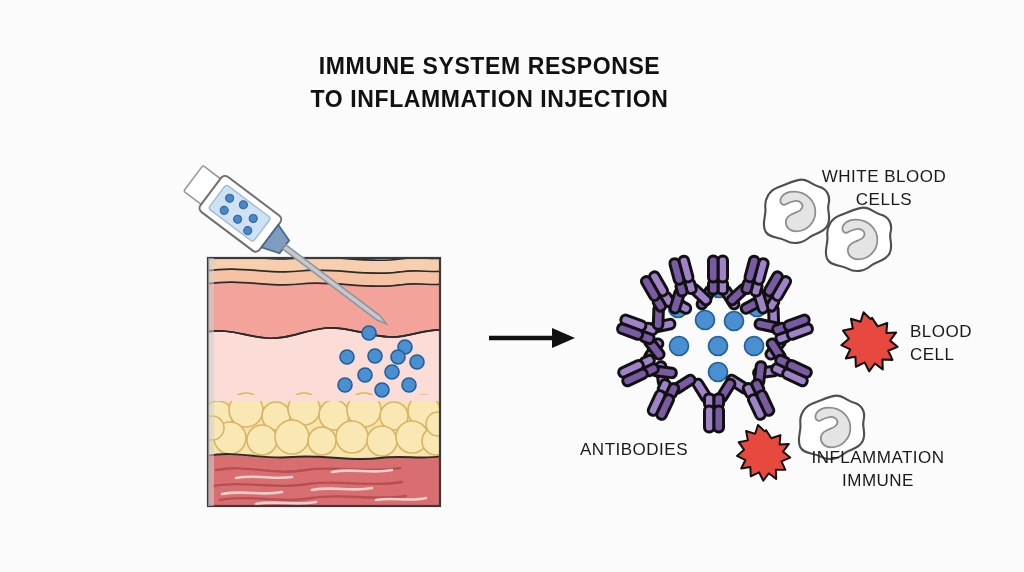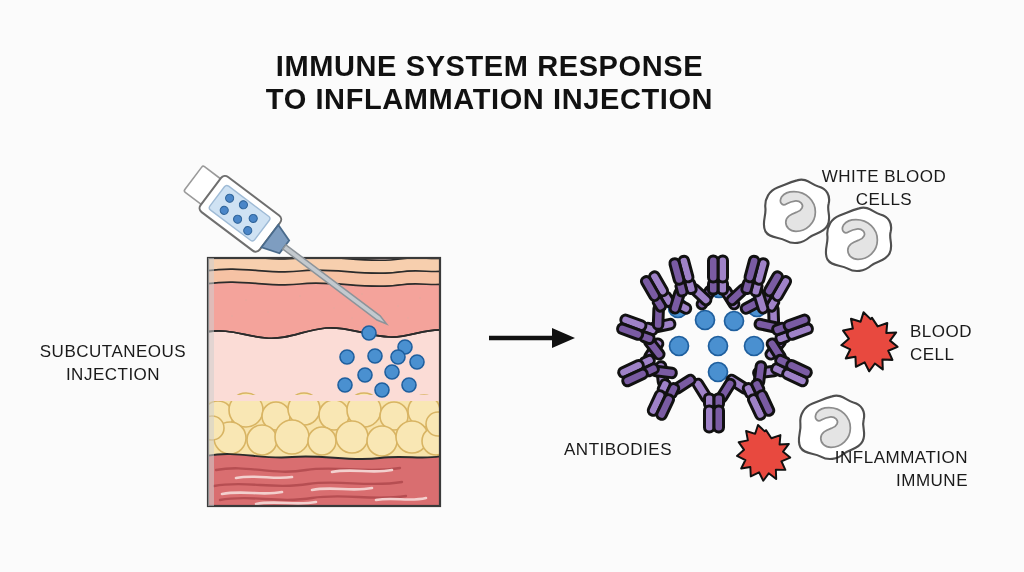--- a/index.html
+++ b/index.html
@@ -28,7 +28,7 @@
     width: 979px;
     text-align: center;
     font-weight: bold;
-    font-size: 29px;
+    font-size: 23px;
     letter-spacing: 0.6px;
     color: #111111;
     line-height: 33px;

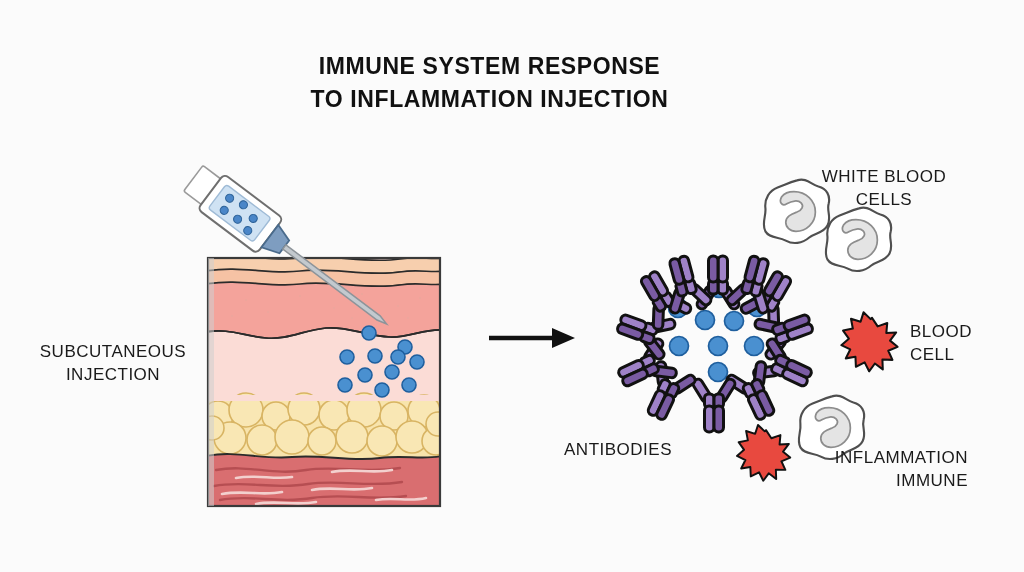--- a/index.html
+++ b/index.html
@@ -316,10 +316,6 @@
     </g>
   </svg>
 
-  <div class="label center" id="lbl-subq">
-    <span>SUBCUTANEOUS</span><br>
-    <span>INJECTION</span>
-  </div>
 
 
   <div class="label center" id="lbl-wbc">

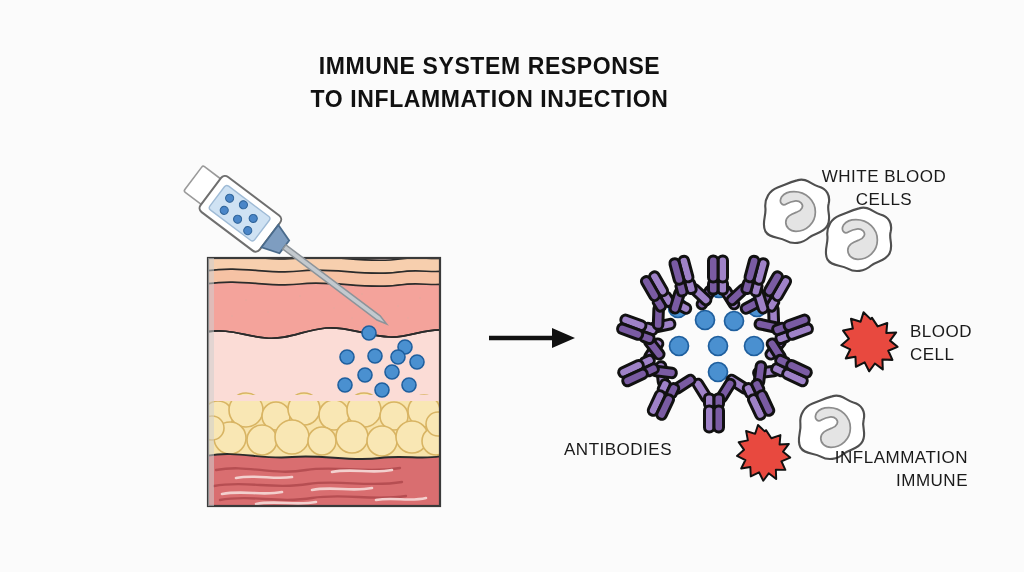--- a/index.html
+++ b/index.html
@@ -50,7 +50,7 @@
   #lbl-tirz      { left: 222px; top: 345px; width: 130px; text-align: left; }
   #lbl-wbc       { left: 798px; top: 165px; width: 172px; }
   #lbl-bloodcell { left: 910px; top: 320px; width: 110px; text-align: left; }
-  #lbl-antibody  { left: 548px; top: 438px; width: 140px; text-align: center; }
+  #lbl-antibody  { left: 548px; top: 438px; width: 140px; text-align: right; }
   #lbl-inflam    { left: 788px; top: 446px; width: 180px; text-align: right; }
 
   svg { display: block; }

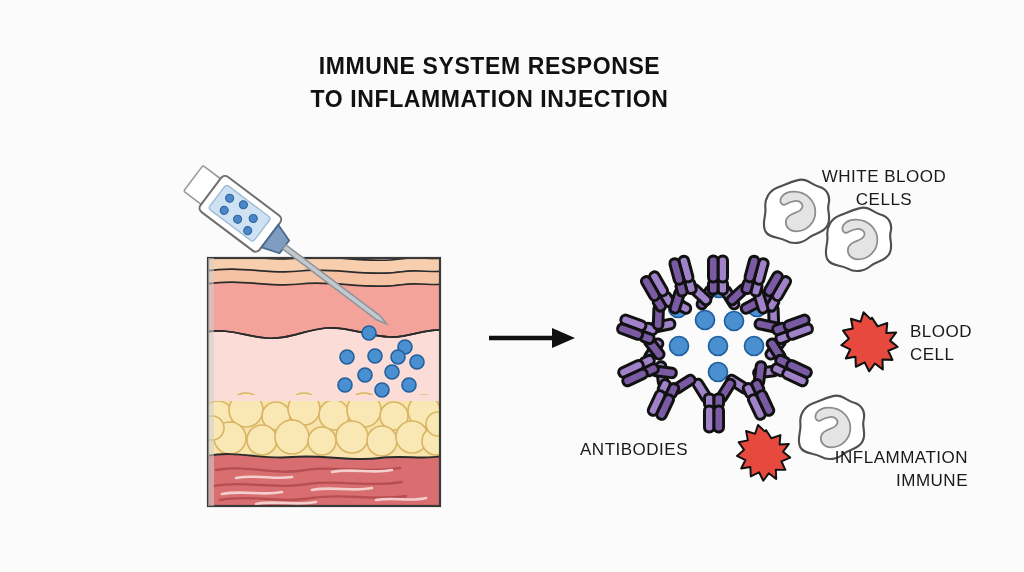--- a/index.html
+++ b/index.html
@@ -51,7 +51,7 @@
   #lbl-wbc       { left: 798px; top: 165px; width: 172px; }
   #lbl-bloodcell { left: 910px; top: 320px; width: 110px; text-align: left; }
   #lbl-antibody  { left: 548px; top: 438px; width: 140px; text-align: right; }
-  #lbl-inflam    { left: 788px; top: 446px; width: 180px; text-align: right; }
+  #lbl-inflam    { left: 788px; top: 446px; width: 180px; }
 
   svg { display: block; }
   #artwork {

